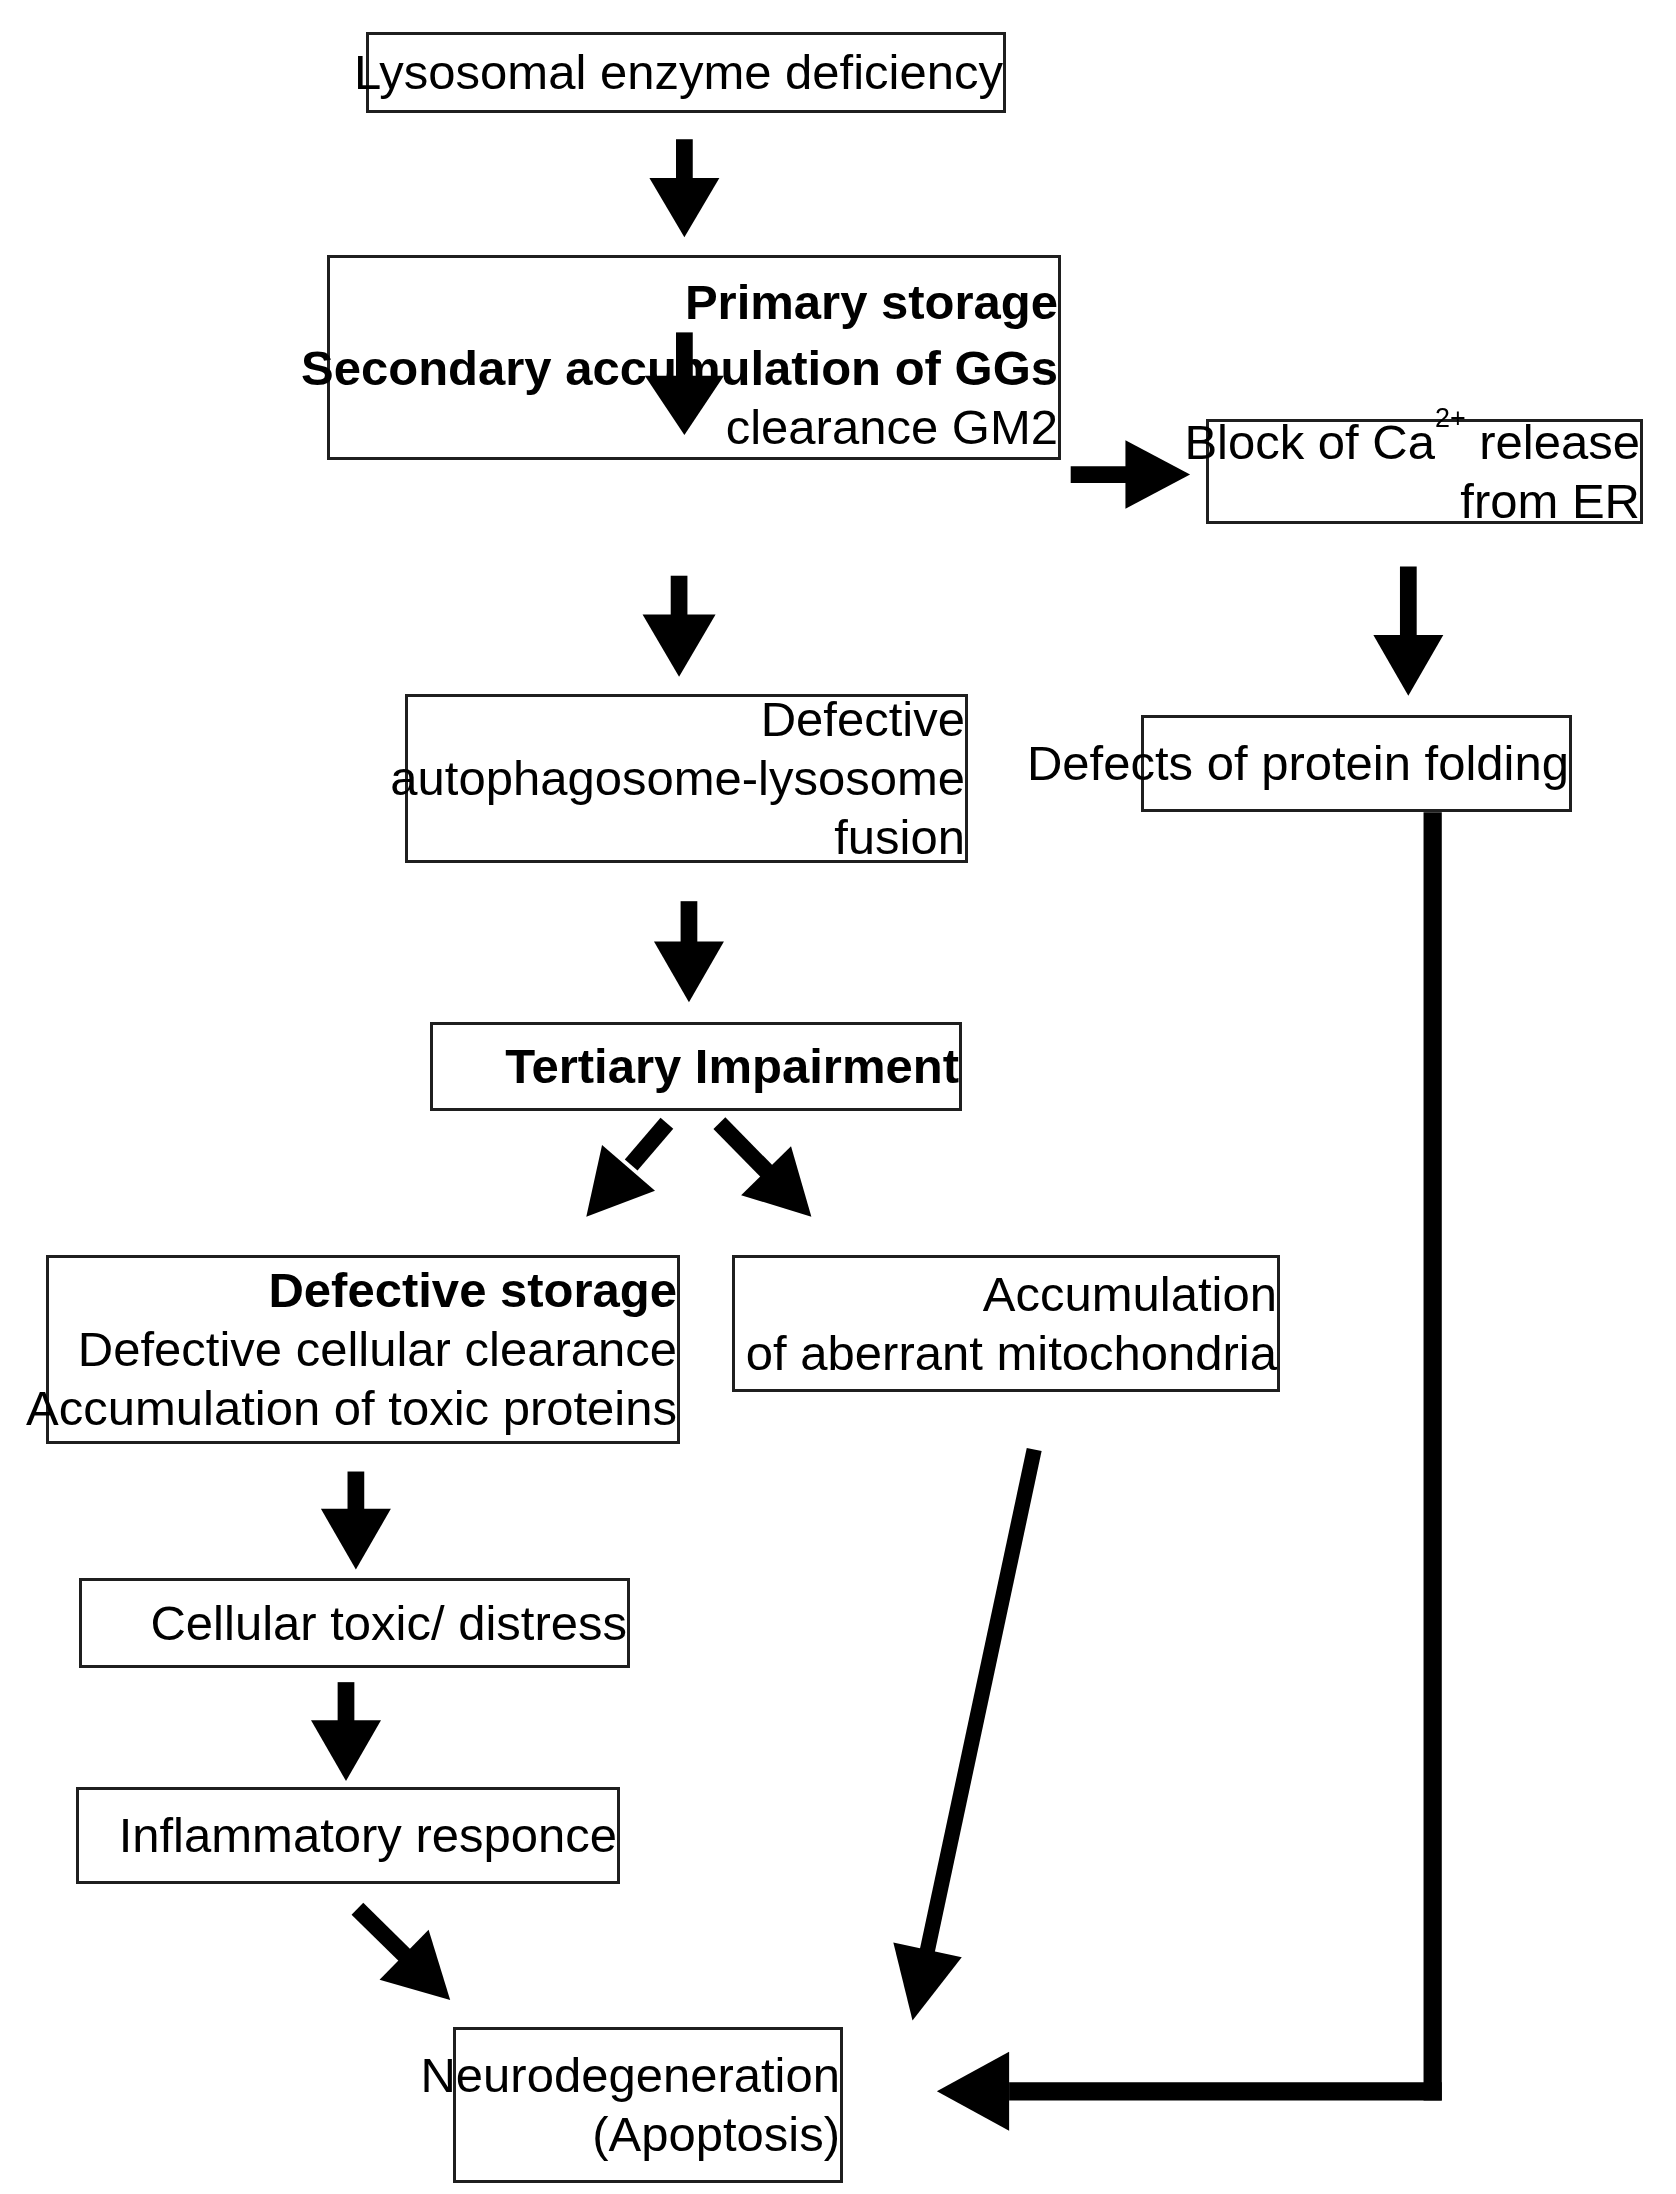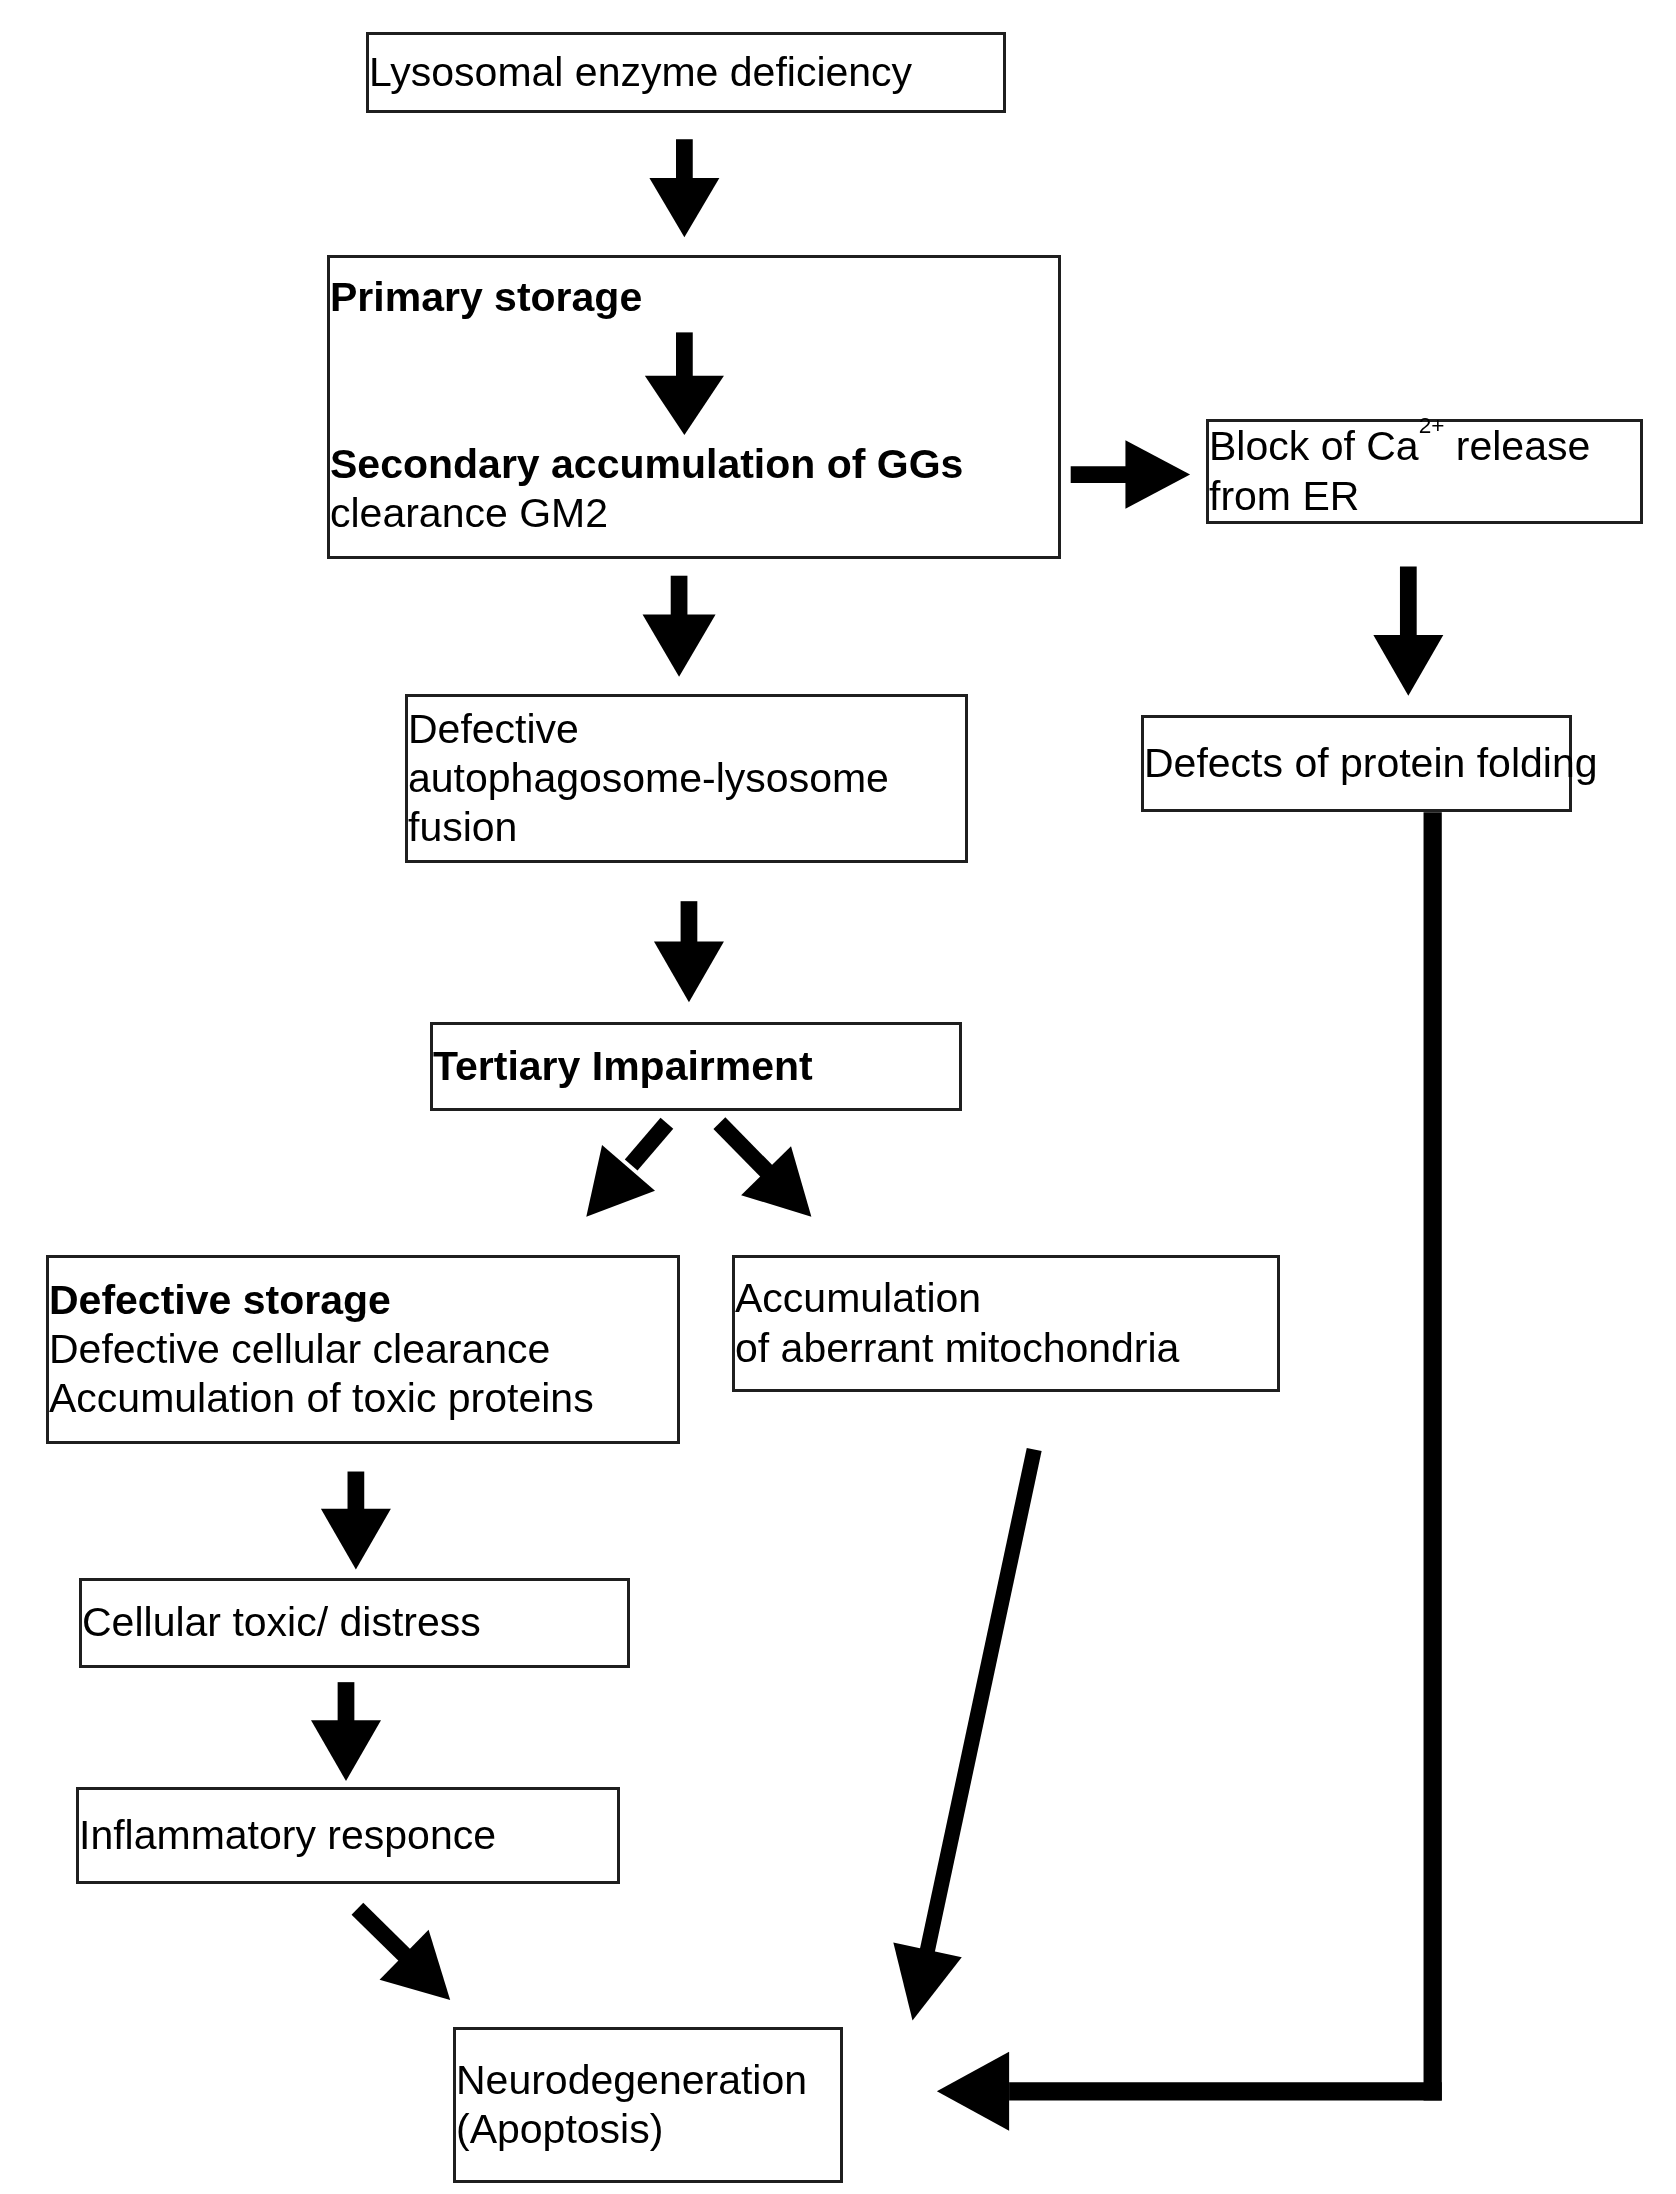--- a/index.html
+++ b/index.html
@@ -19,10 +19,10 @@
     border: 3px solid #1f1f1f;
     display: flex;
     flex-direction: column;
-    align-items: flex-start;
+    align-items: flex-end;
     justify-content: center;
     text-align: center;
-    font-size: 41px;
+    font-size: 49px;
     line-height: 1.2;
     color: #000;
   }

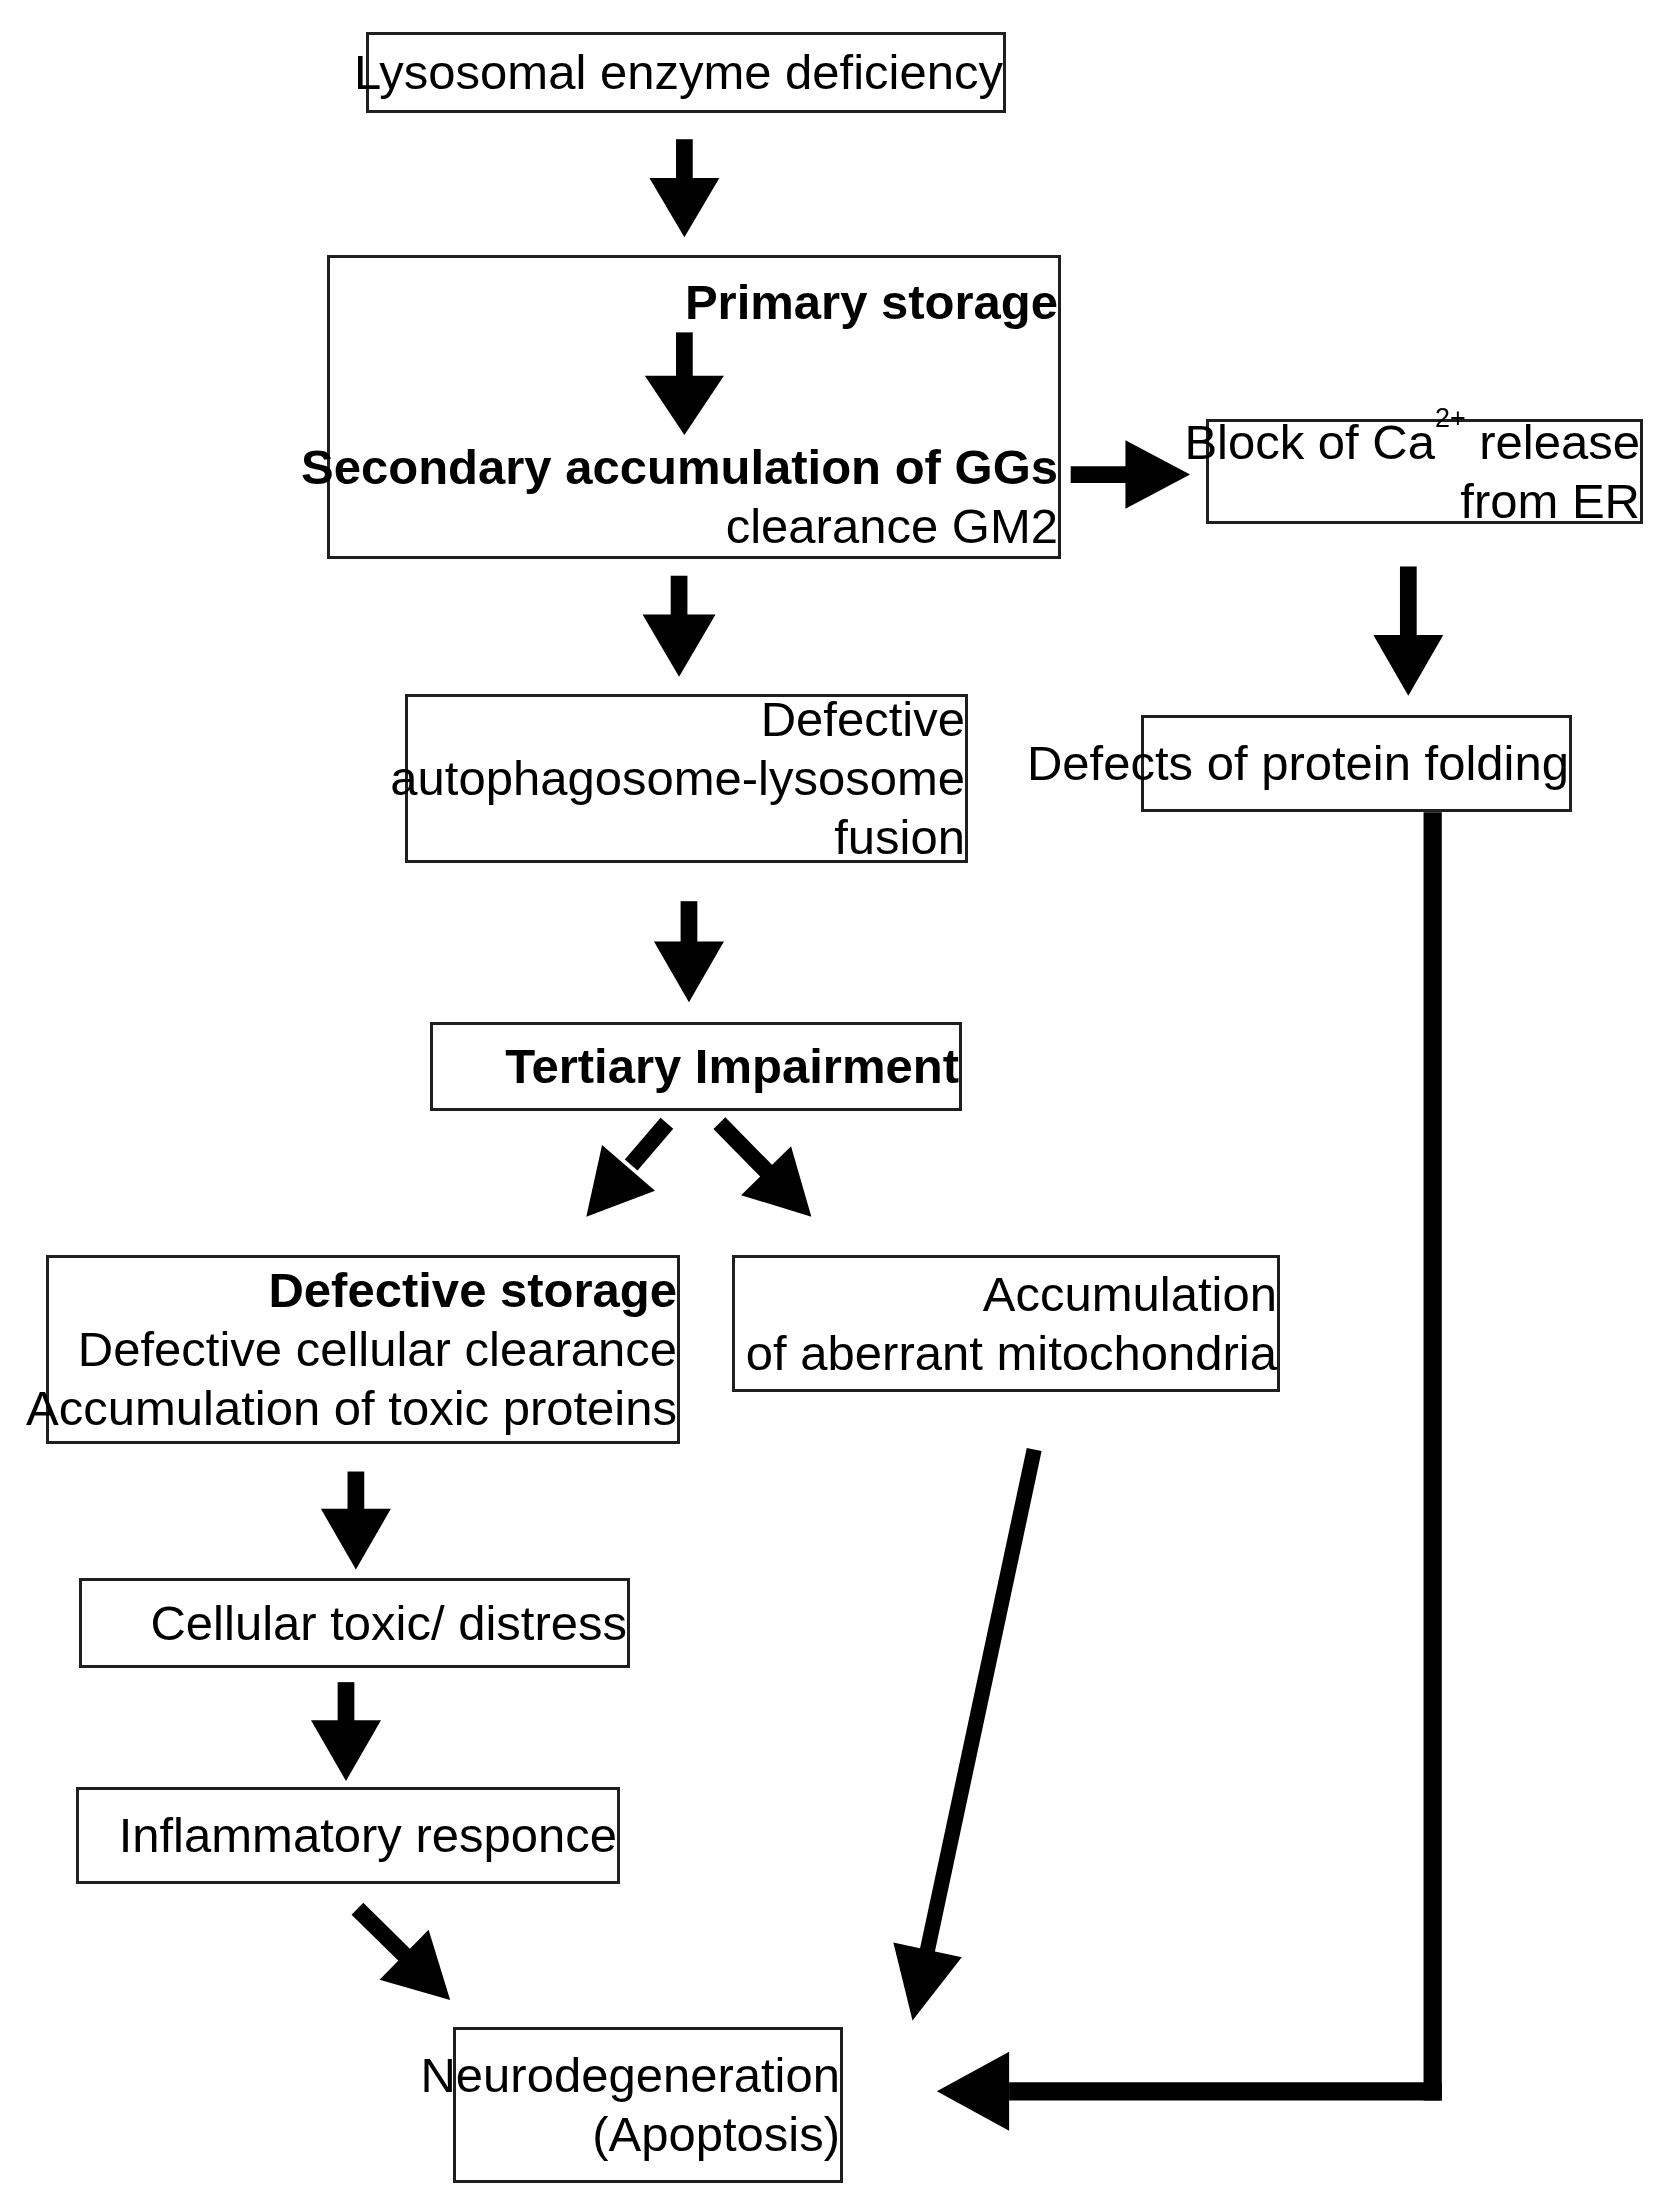--- a/index.html
+++ b/index.html
@@ -56,7 +56,7 @@
     <span class="line">Lysosomal enzyme deficiency</span>
   </div>
 
-  <div class="node primary" style="left:327px; top:255px; width:734px; height:304px">
+  <div class="node primary" style="left:327px; top:255px; width:734px; height:205px">
     <span class="line bold title">Primary storage</span>
     <span class="spacer"></span>
     <span class="line bold">Secondary accumulation of GGs</span>

